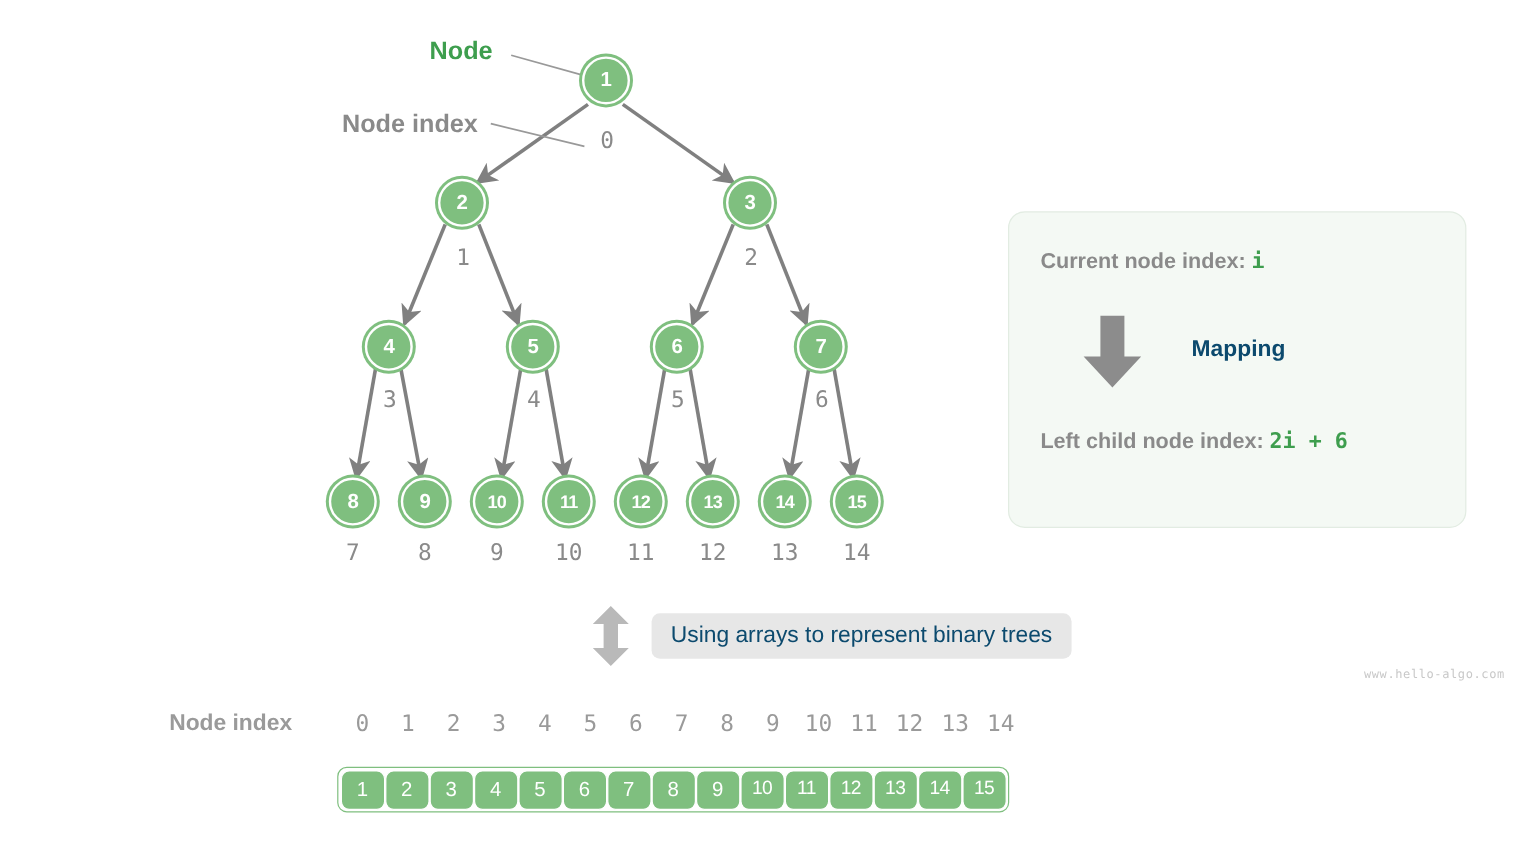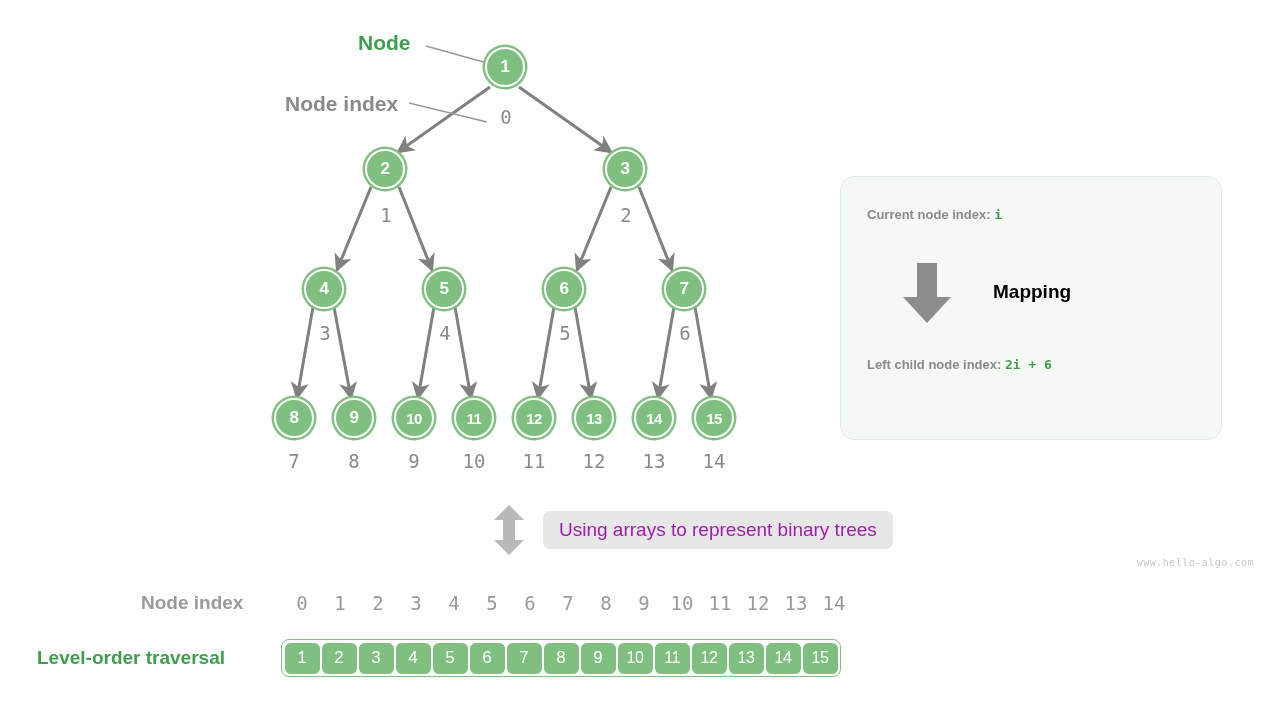--- a/index.html
+++ b/index.html
@@ -94,7 +94,7 @@
   .ib-line {
     position: absolute;
     color: #8a8a8a;
-    font-size: 13px;
+    font-size: 18px;
     font-weight: bold;
     white-space: nowrap;
   }

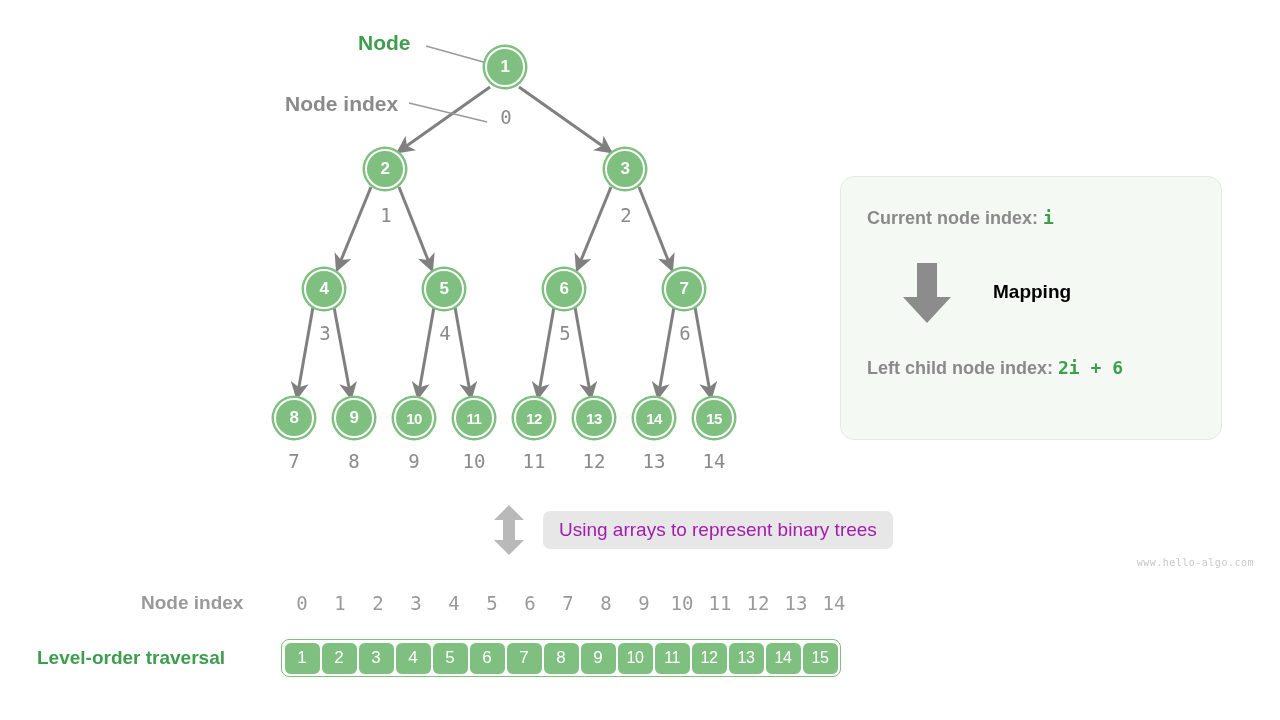--- a/index.html
+++ b/index.html
@@ -110,7 +110,7 @@
     position: absolute;
     left: 152px;
     top: 104px;
-    color: #000000;
+    color: #0c4a6e;
     font-size: 19px;
     font-weight: bold;
   }

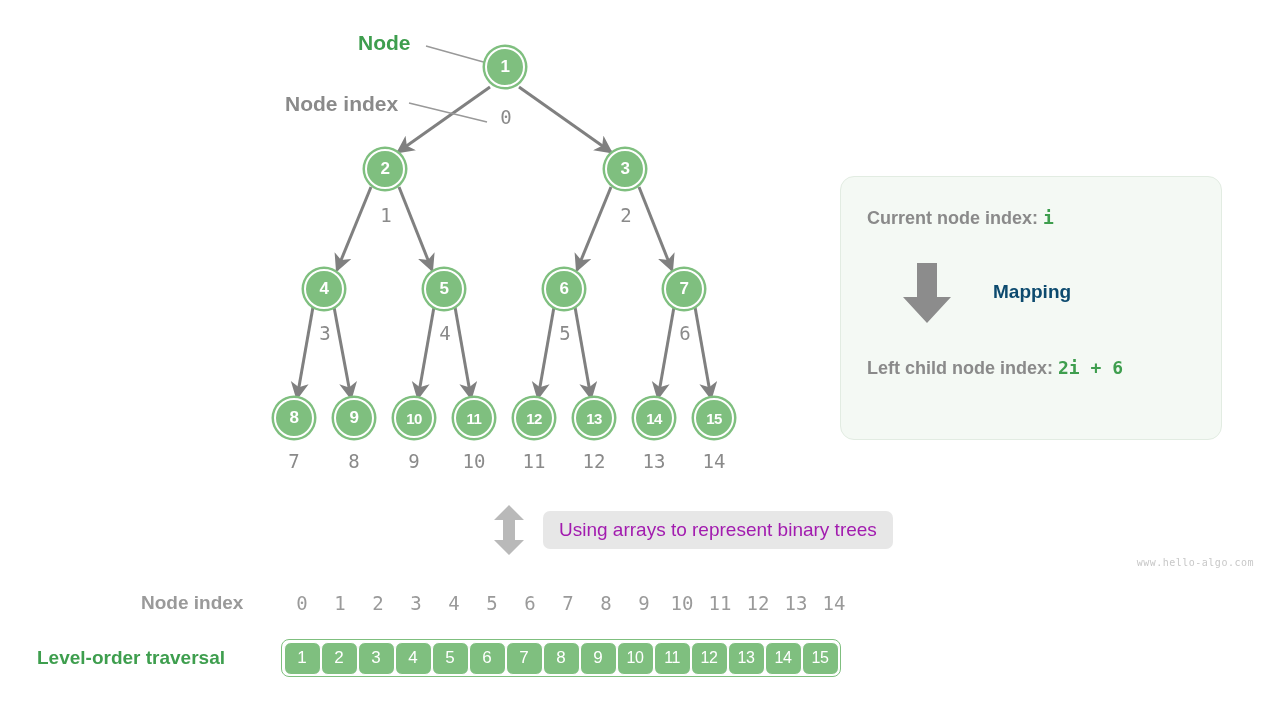--- a/index.html
+++ b/index.html
@@ -140,7 +140,7 @@
     border-radius: 7px;
     display: flex;
     align-items: center;
-    color: #a21caf;
+    color: #0c4a6e;
     font-size: 19px;
   }
 

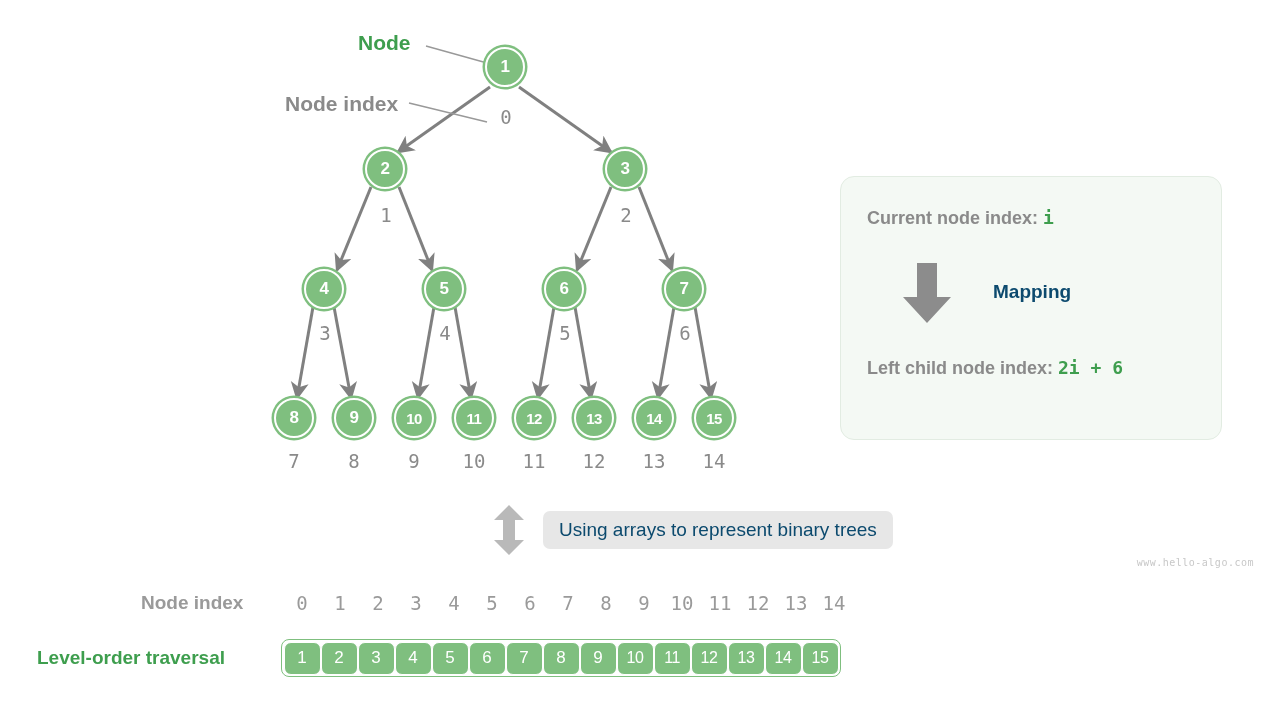--- a/index.html
+++ b/index.html
@@ -310,7 +310,6 @@
   </div>
 
   <div id="row-index-label">Node index</div>
-  <div id="row-trav-label">Level-order traversal</div>
 
   <div id="arr-indices">
     <span class="arr-idx">0</span>

